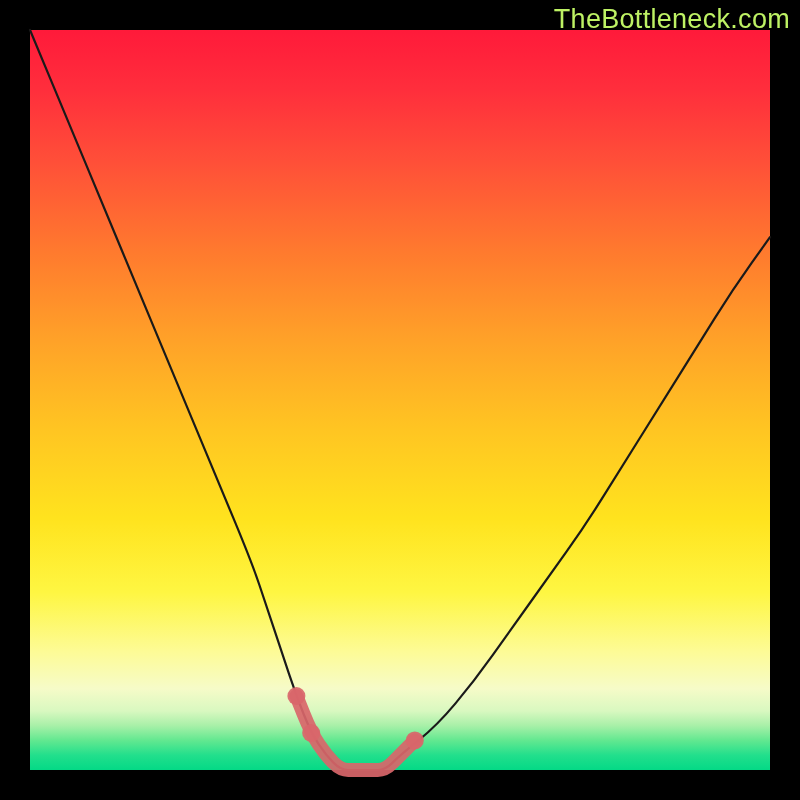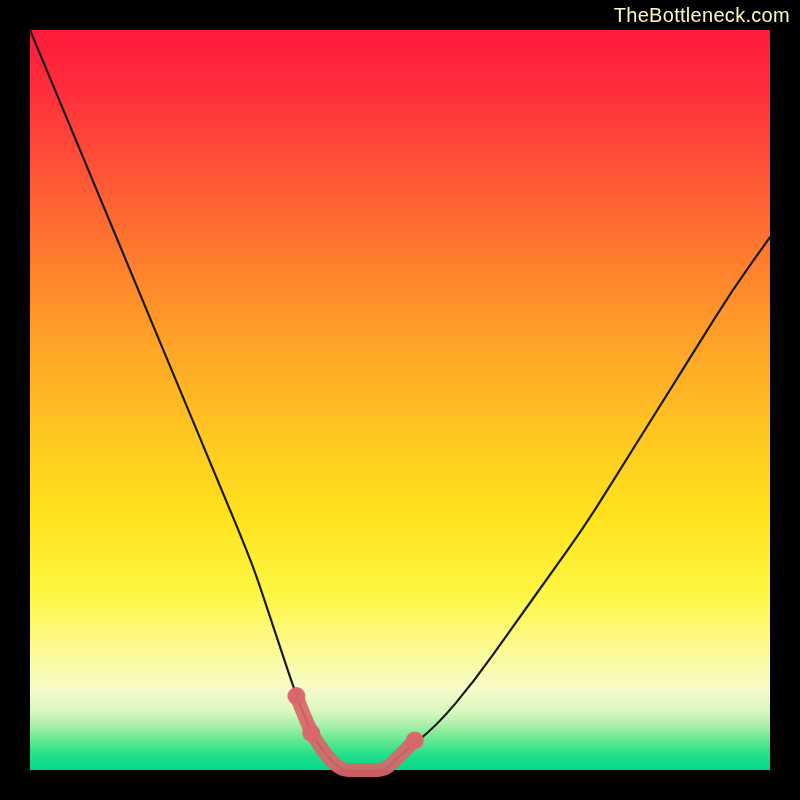--- a/index.html
+++ b/index.html
@@ -48,8 +48,8 @@
     position: absolute;
     top: 4px;
     right: 10px;
-    color: #fef9c3;
-    font-size: 20px;
+    color: #bef264;
+    font-size: 27px;
     font-weight: 500;
     letter-spacing: 0.3px;
     user-select: none;

